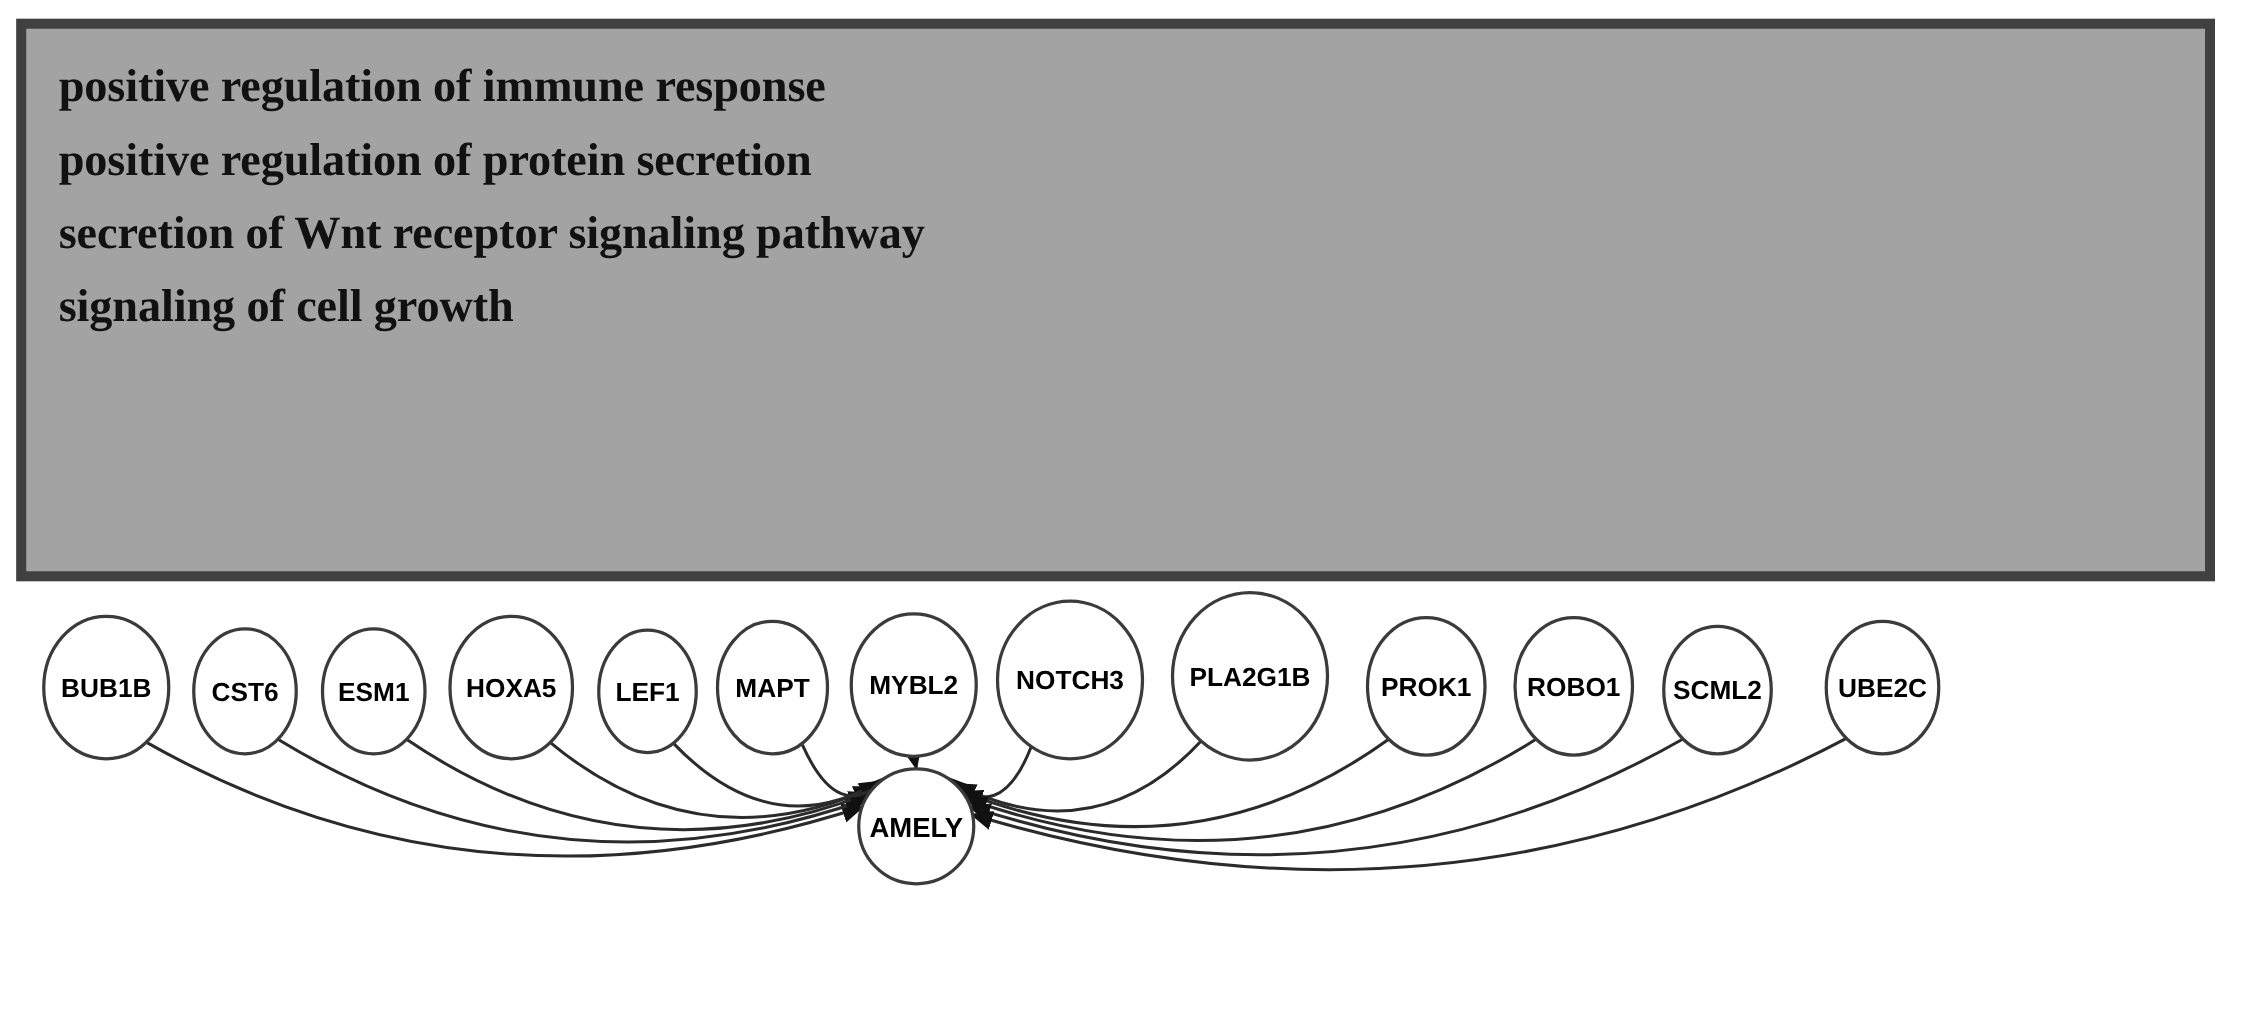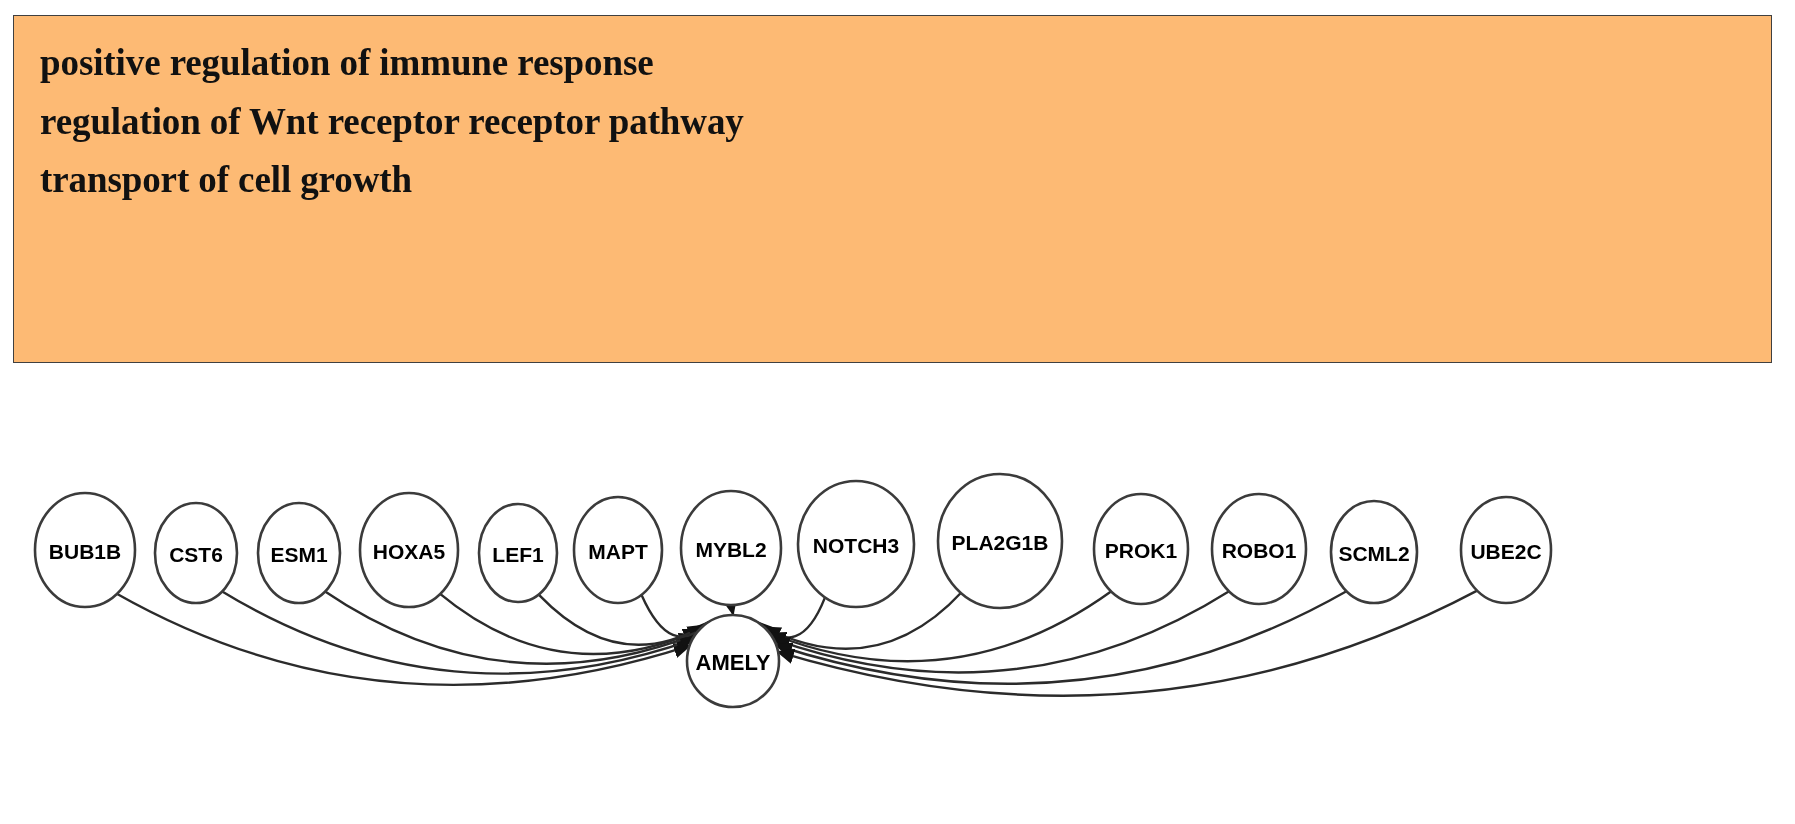--- a/index.html
+++ b/index.html
@@ -28,10 +28,10 @@
     left: 13px;
     top: 15px;
     width: 1759px;
-    height: 348px;
+    height: 450px;
     box-sizing: border-box;
-    border: 1px solid #404040;
-    background: #fdba74;
+    border: 8px solid #404040;
+    background: #a3a3a3;
   }
   #go-term-list {
     list-style: none;

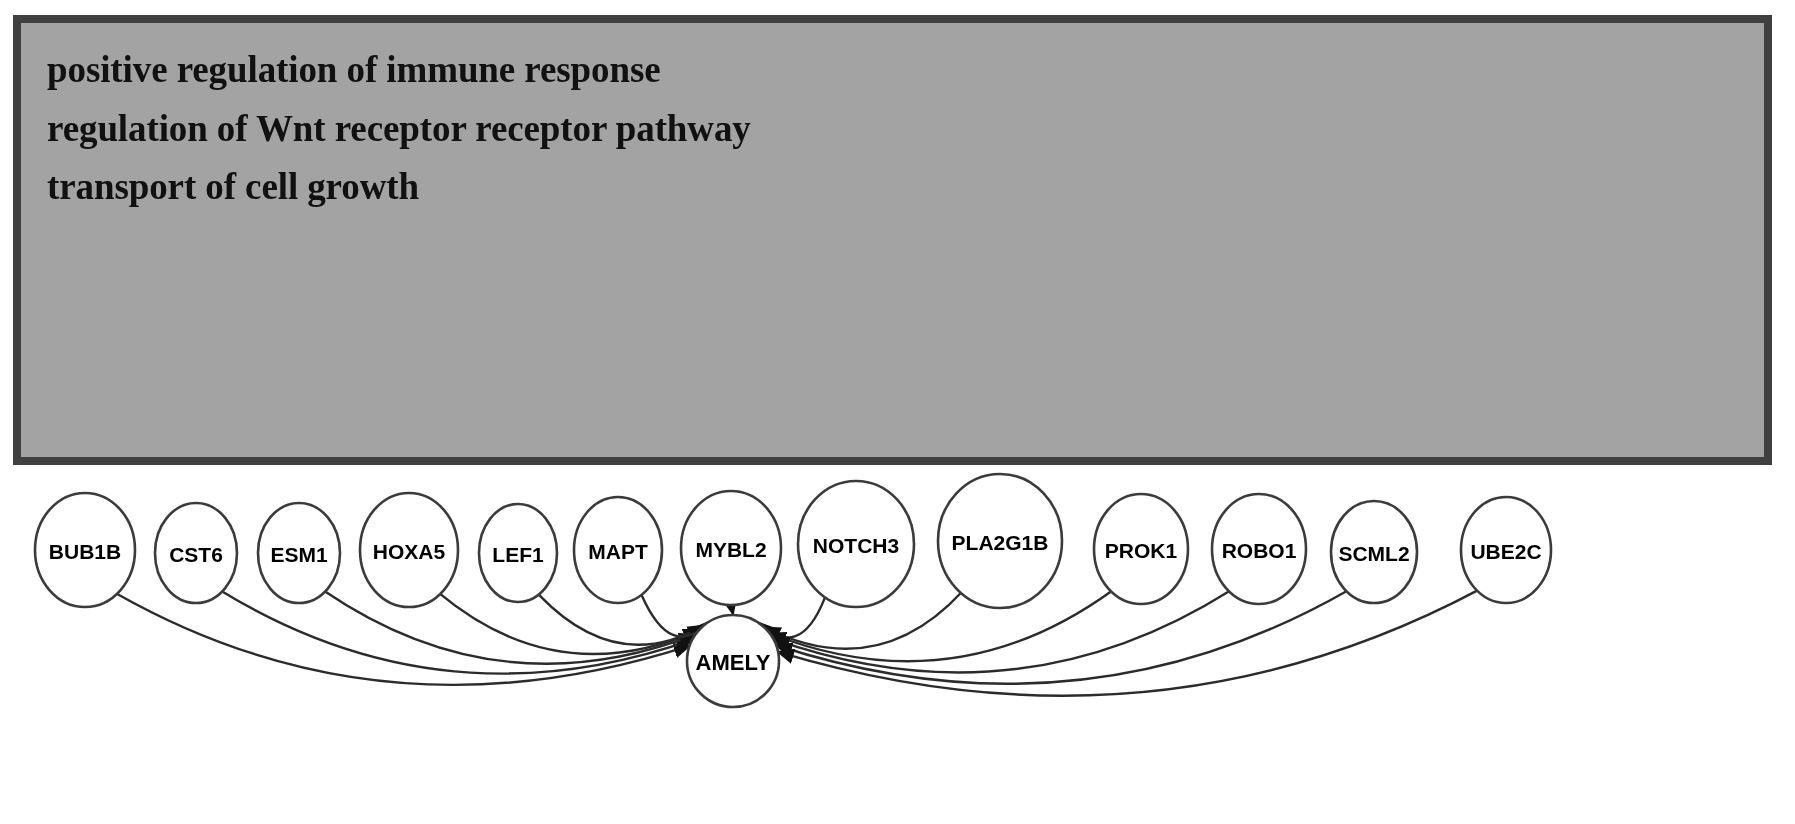--- a/index.html
+++ b/index.html
@@ -87,6 +87,7 @@
   <div id="go-term-box">
     <ul id="go-term-list">
       <li>positive regulation of immune response</li>
+      <li>positive regulation of protein secretion</li>
       <li>regulation of Wnt receptor receptor pathway</li>
       <li>transport of cell growth</li>
     </ul>

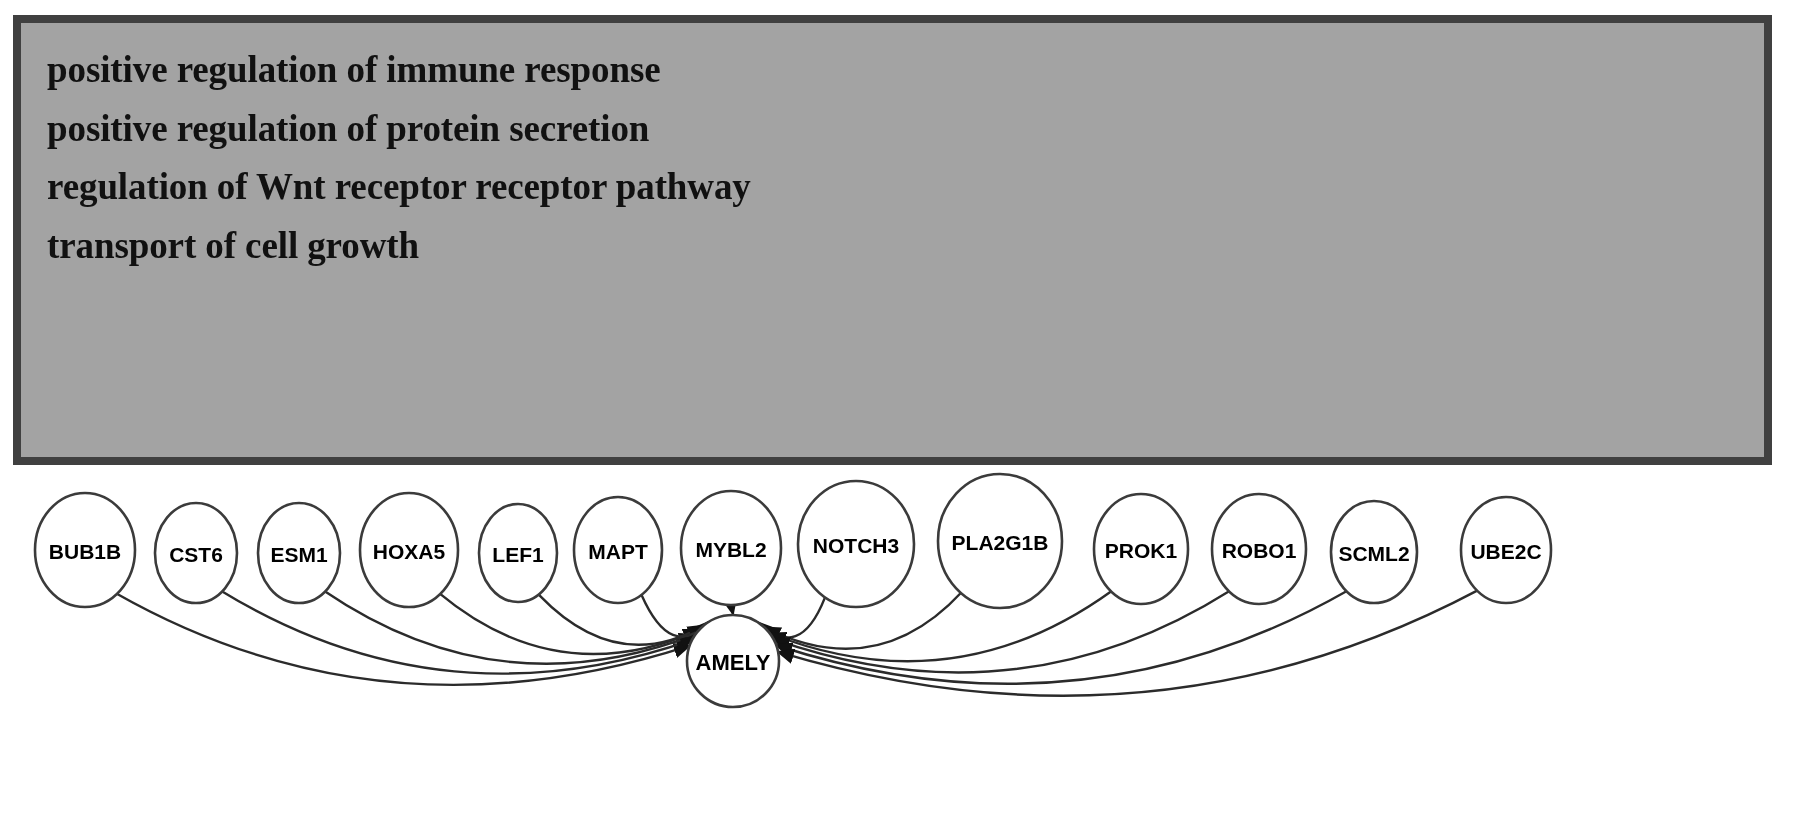--- a/index.html
+++ b/index.html
@@ -88,7 +88,7 @@
     <ul id="go-term-list">
       <li>positive regulation of immune response</li>
       <li>positive regulation of protein secretion</li>
-      <li>regulation of Wnt receptor receptor pathway</li>
+      <li>secretion of Wnt receptor signaling pathway</li>
       <li>transport of cell growth</li>
     </ul>
   </div>

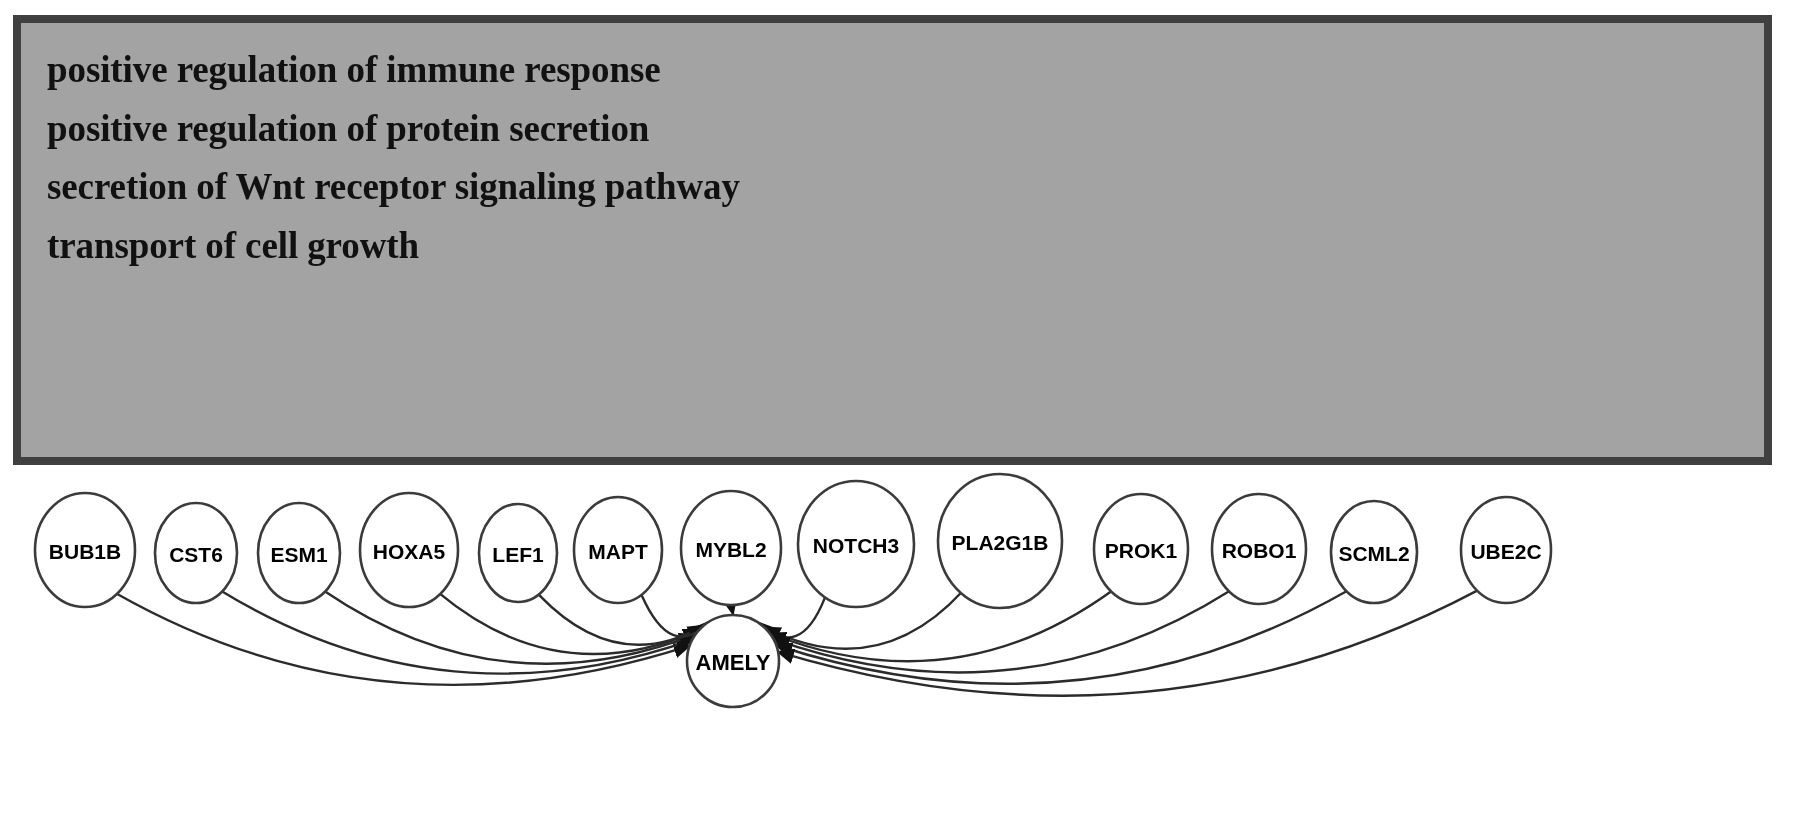--- a/index.html
+++ b/index.html
@@ -89,7 +89,7 @@
       <li>positive regulation of immune response</li>
       <li>positive regulation of protein secretion</li>
       <li>secretion of Wnt receptor signaling pathway</li>
-      <li>transport of cell growth</li>
+      <li>signaling of cell growth</li>
     </ul>
   </div>
 

